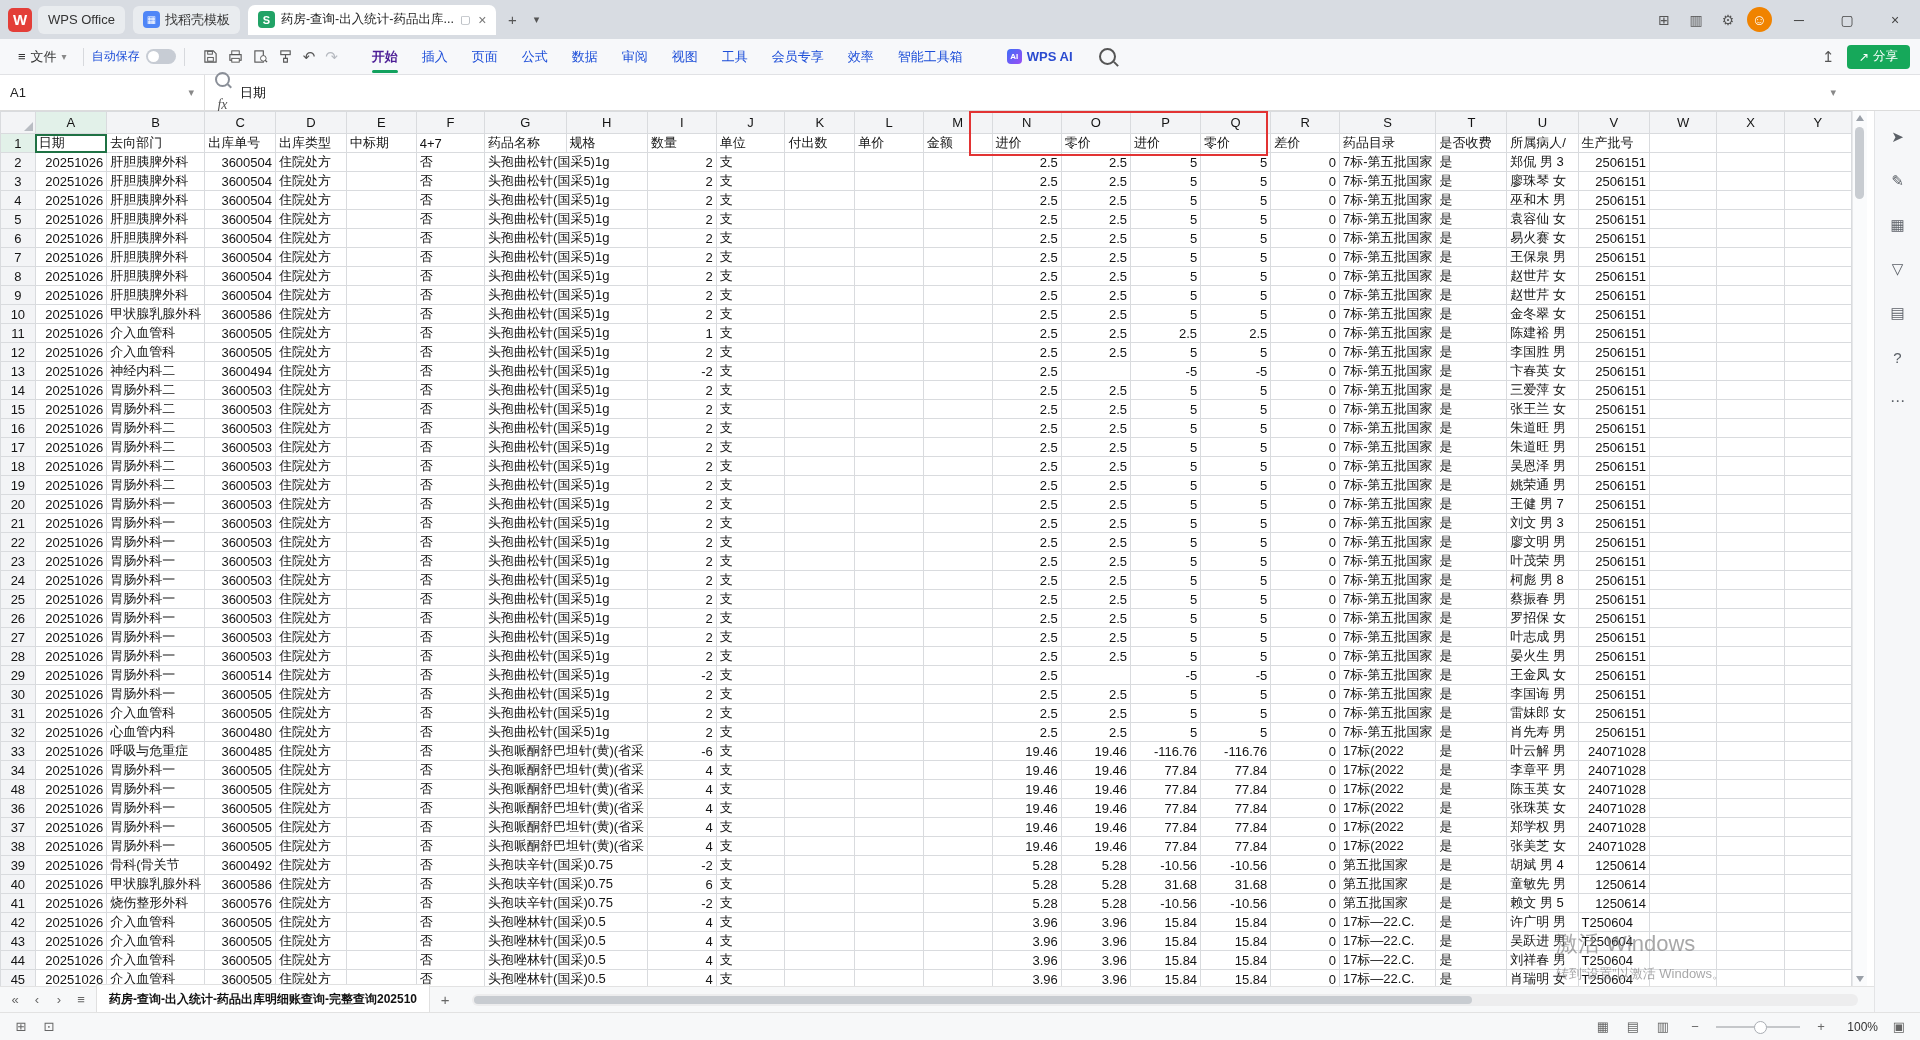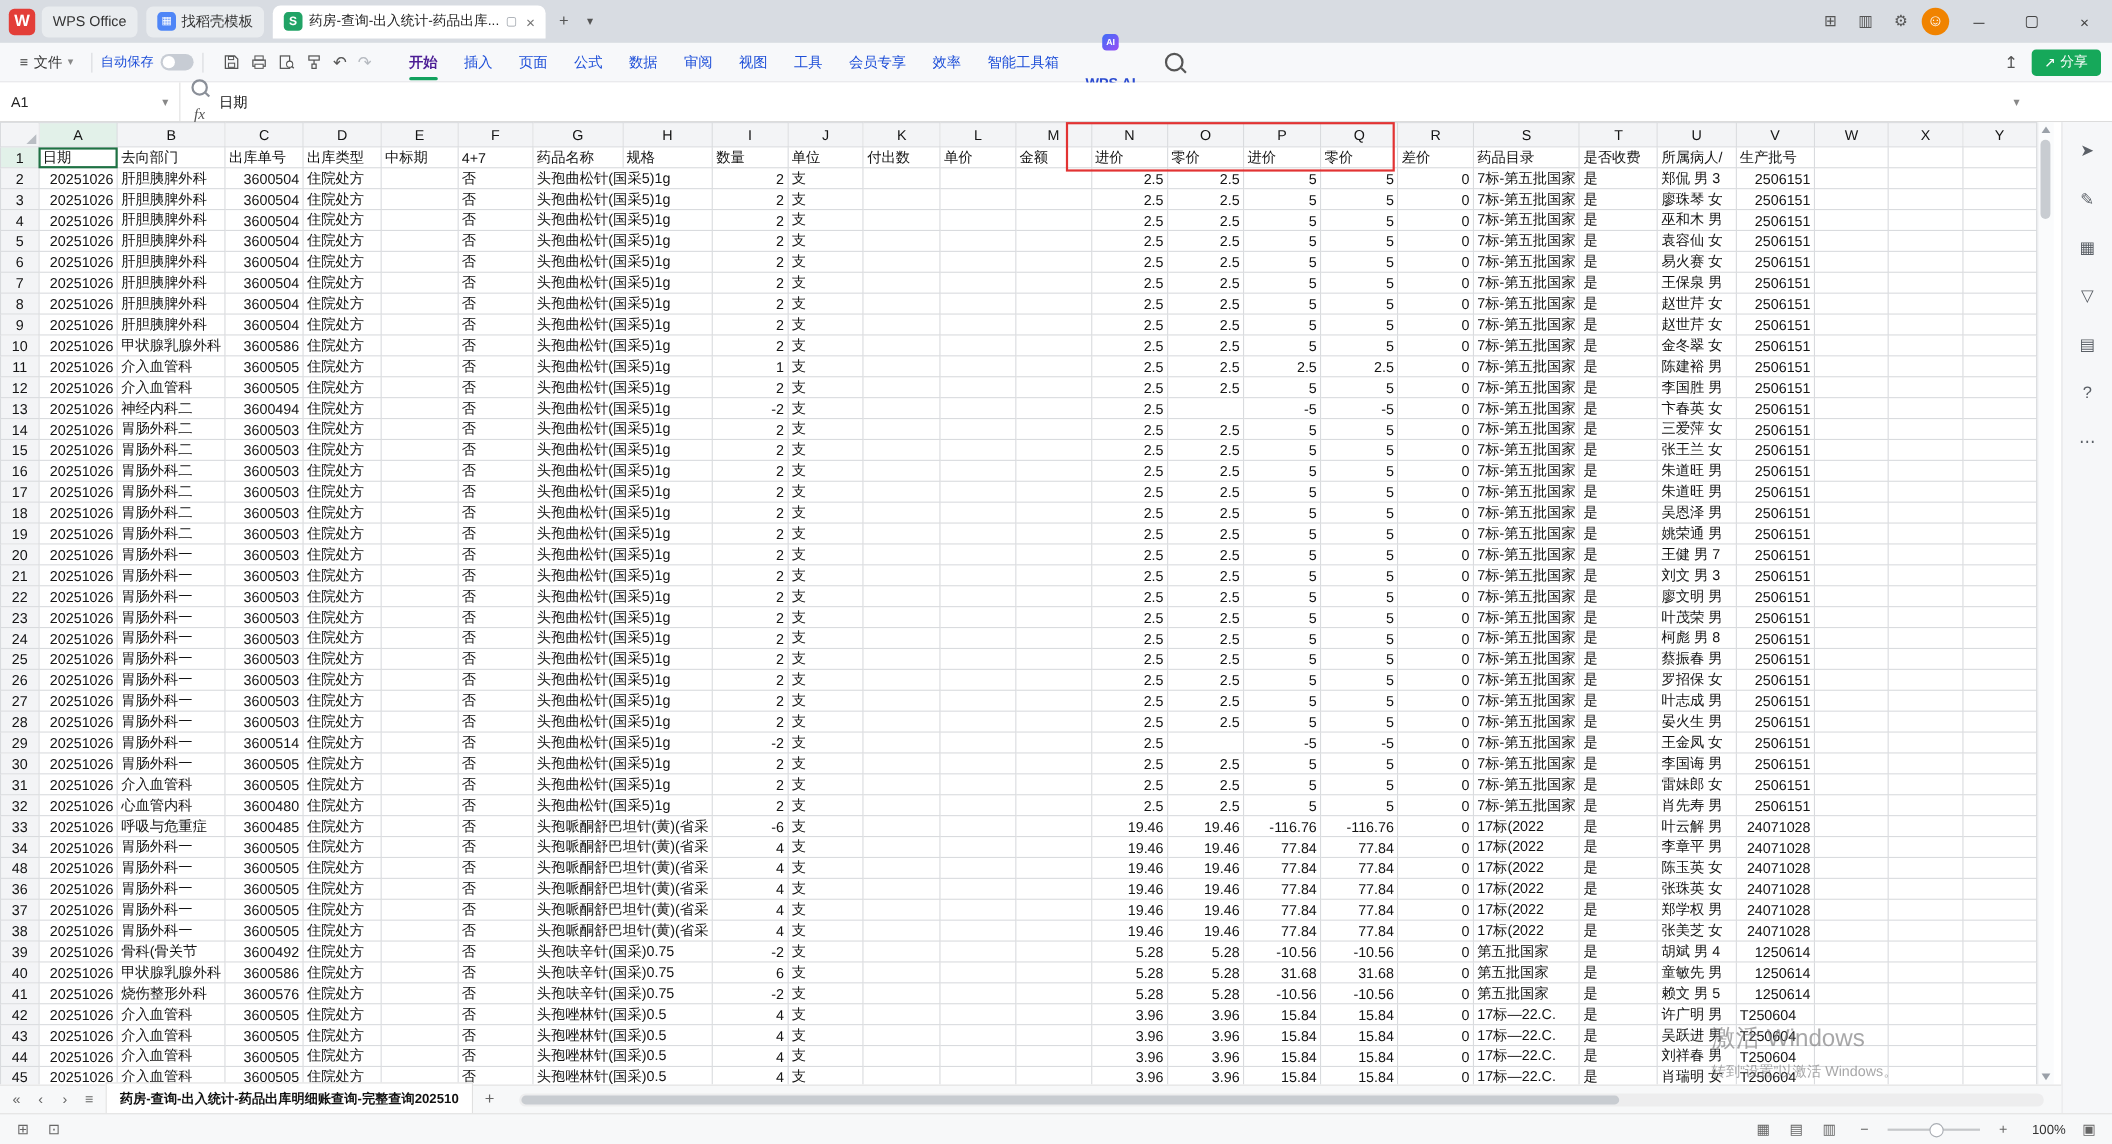--- a/index.html
+++ b/index.html
@@ -43,7 +43,7 @@
   .rtab{padding:0 12px;height:36px;display:flex;align-items:center;color:#1d4ed8;position:relative;}
   .rtab.active{font-weight:bold;color:#4c1d95;}
   .rtab.active::after{content:"";position:absolute;left:12px;right:12px;bottom:2px;height:3px;border-radius:2px;background:#12a15e;}
-  .wpsai{display:flex;align-items:center;gap:22px;margin-left:12px;color:#2b4bd0;font-weight:bold;flex-direction:column;}
+  .wpsai{display:flex;align-items:center;gap:5px;margin-left:32px;color:#2b4bd0;font-weight:bold;}
   .aidot{width:15px;height:15px;border-radius:4px;background:linear-gradient(135deg,#3d6ef7,#9b4df5);
          color:#fff;font-size:8px;display:flex;align-items:center;justify-content:center;font-weight:bold;}
   .searchic{width:13px;height:13px;border:2px solid #555;border-radius:50%;position:relative;margin-left:26px;}

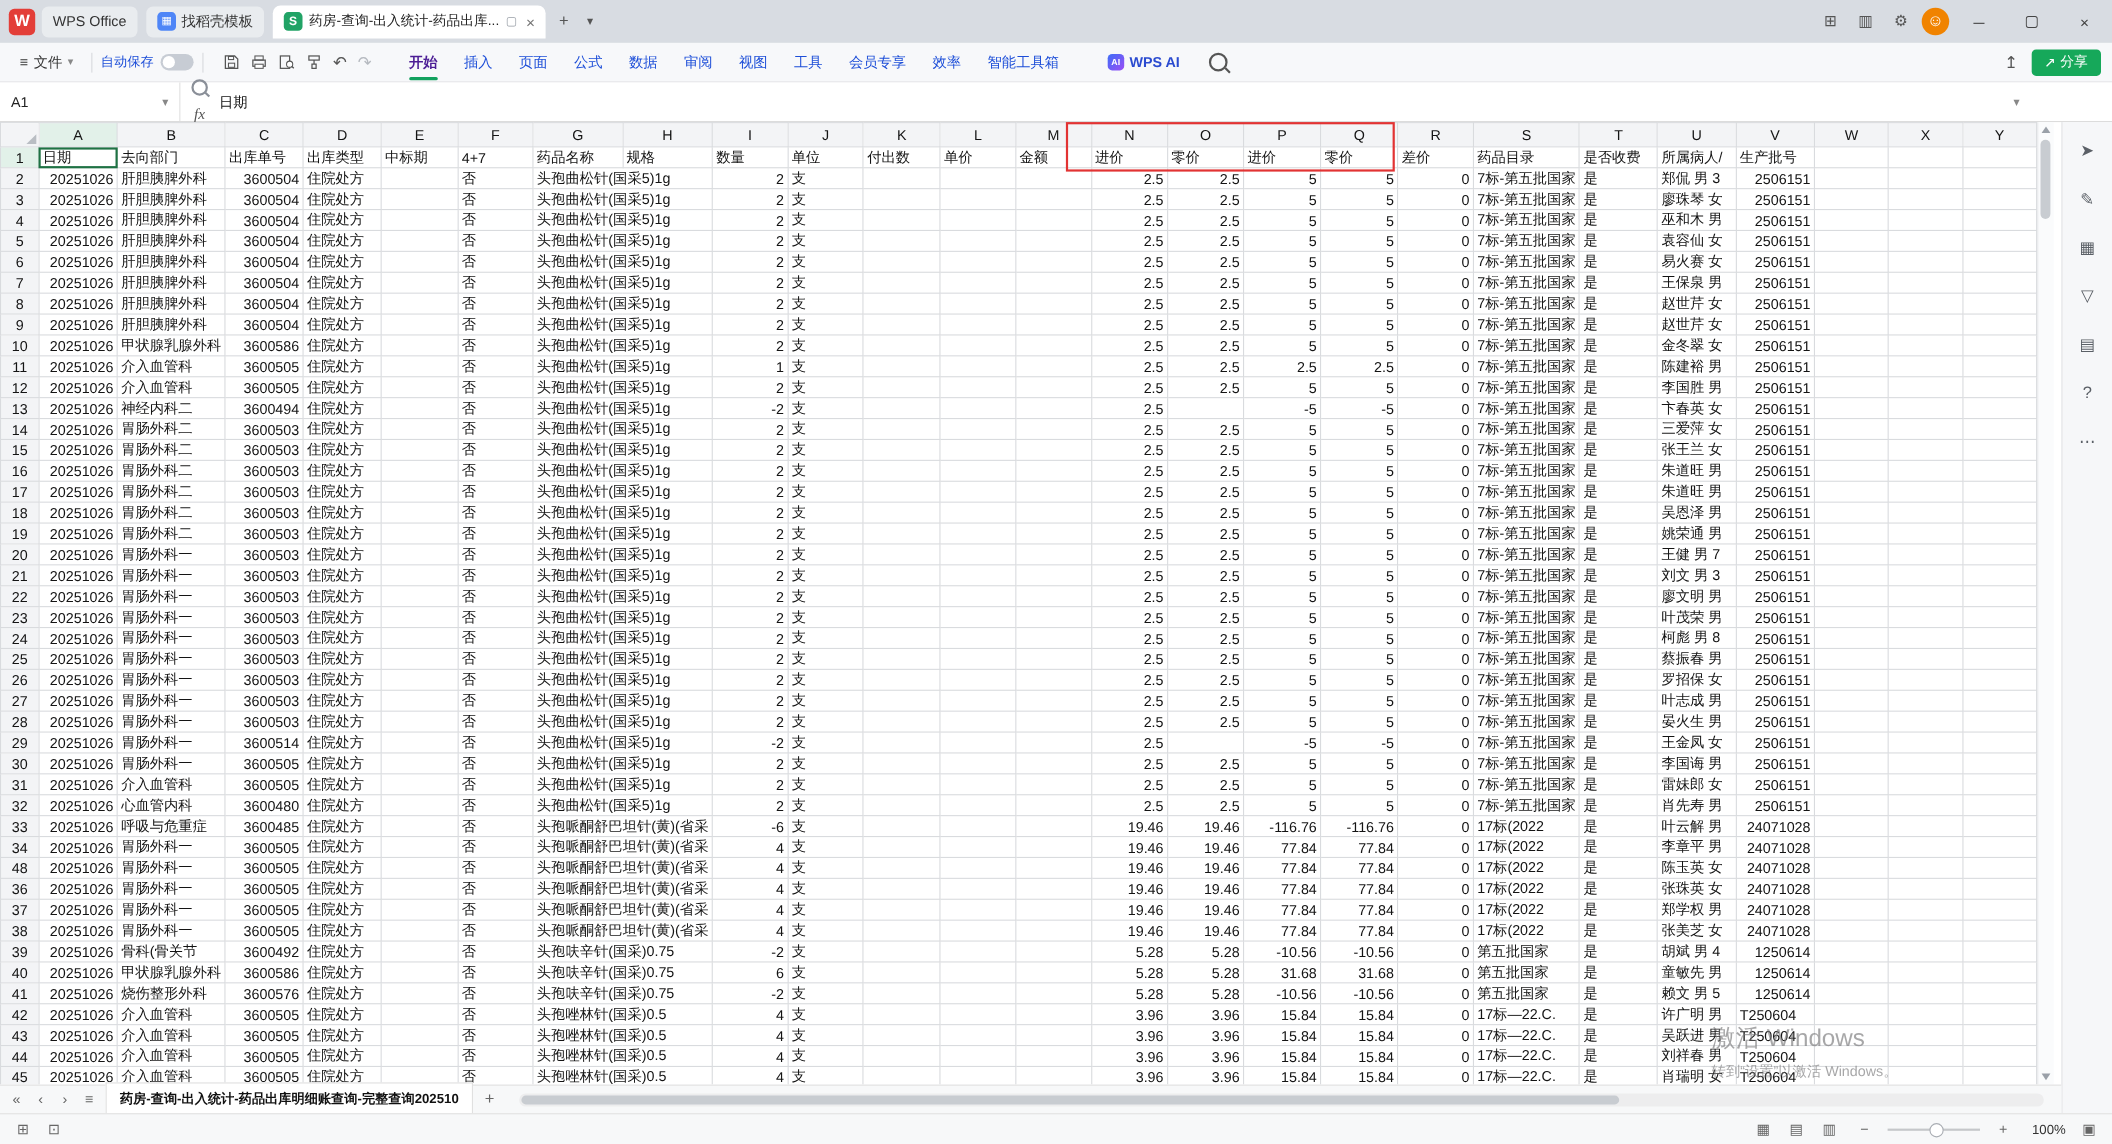--- a/index.html
+++ b/index.html
@@ -54,7 +54,7 @@
   
   .fbar{position:absolute;top:75px;left:0;right:0;height:36px;background:#fff;border-bottom:1px solid #dcdcdc;
         display:flex;align-items:center;box-sizing:border-box;font-size:13px;}
-  .namebox{width:164px;height:100%;border-right:1px solid #e0e0e0;display:flex;align-items:center;
+  .namebox{width:205px;height:100%;border-right:1px solid #e0e0e0;display:flex;align-items:center;
            padding:0 10px;box-sizing:border-box;color:#222;}
   .namebox .caret{margin-left:auto;color:#888;font-size:11px;}
   .fb-ic{margin:0 10px;display:flex;align-items:center;gap:10px;color:#666;flex-direction:column;}

